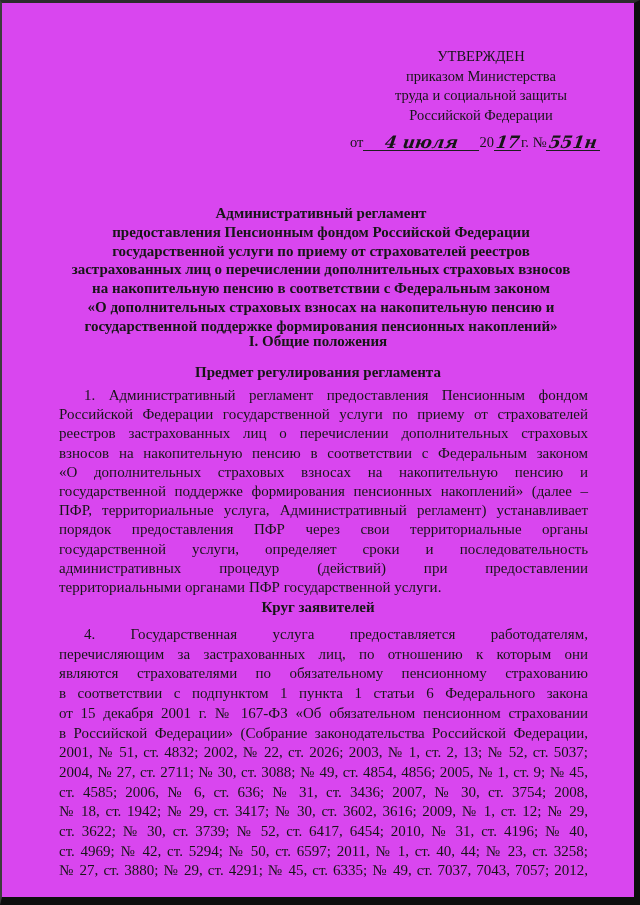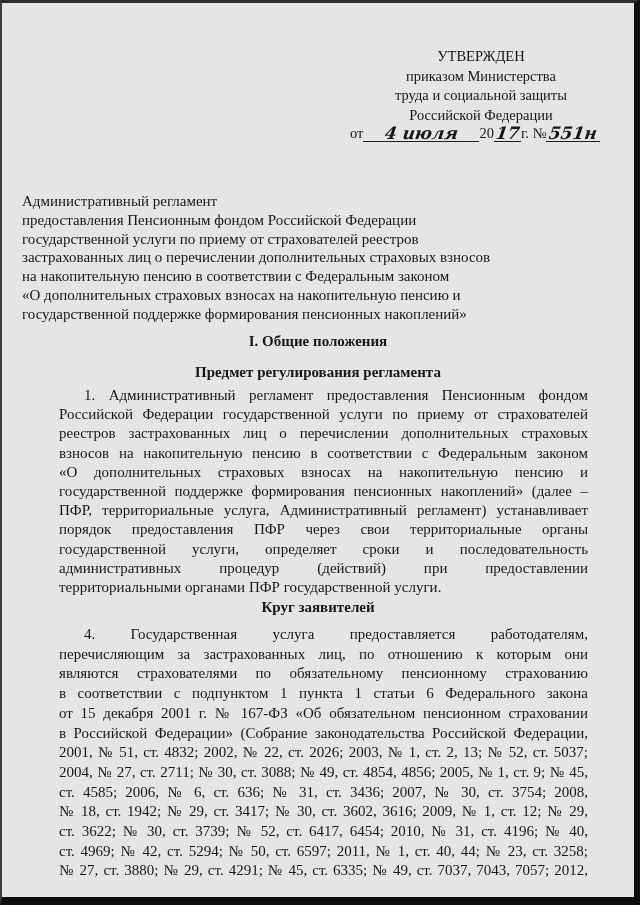--- a/index.html
+++ b/index.html
@@ -8,7 +8,7 @@
     width: 640px;
     height: 905px;
     box-sizing: border-box;
-    background: #e5e5e5;
+    background: #d946ef;
     color: #161616;
     font-family: "Liberation Serif", serif;
     overflow: hidden;

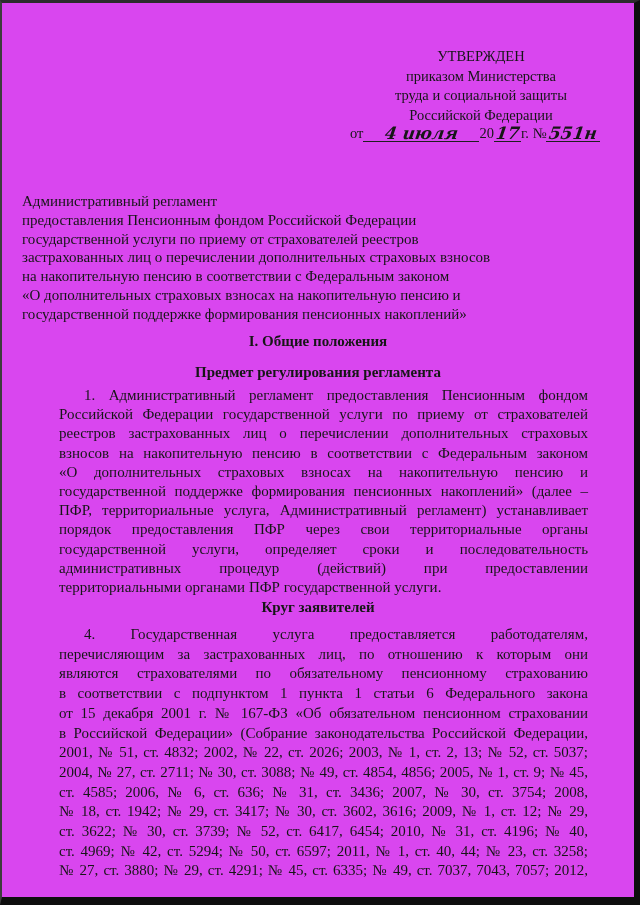--- a/index.html
+++ b/index.html
@@ -29,7 +29,7 @@
     text-align: center;
   }
   .date-row {
-    margin-top: 0;
+    margin-top: 9px;
     display: flex;
     align-items: flex-end;
     justify-content: flex-start;

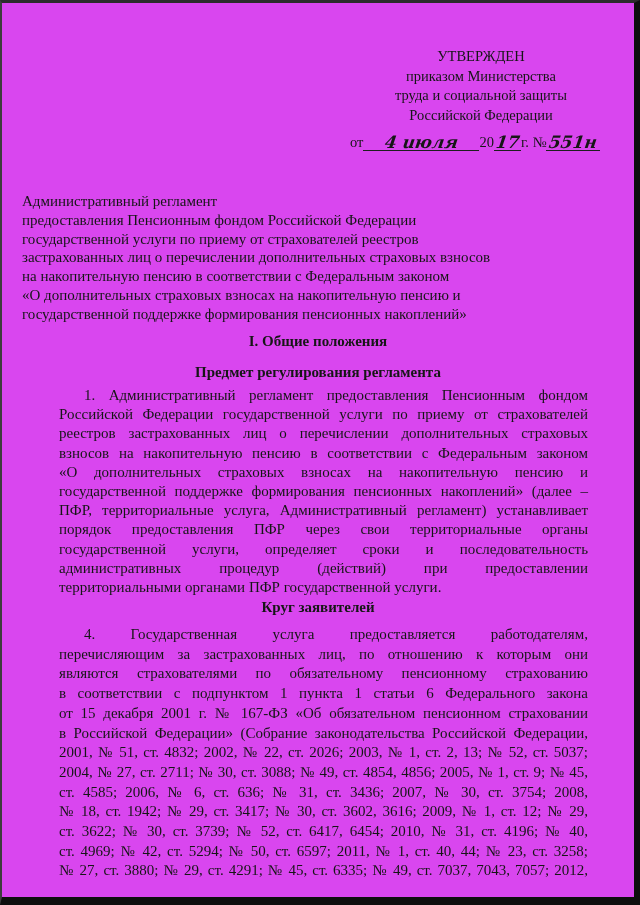--- a/index.html
+++ b/index.html
@@ -62,11 +62,11 @@
   
   .title {
     position: absolute;
-    top: 189px;
+    top: 201px;
     left: 20px;
     width: 598px;
-    text-align: left;
-    font-weight: normal;
+    text-align: center;
+    font-weight: bold;
     font-size: 15px;
     line-height: 18.8px;
   }

